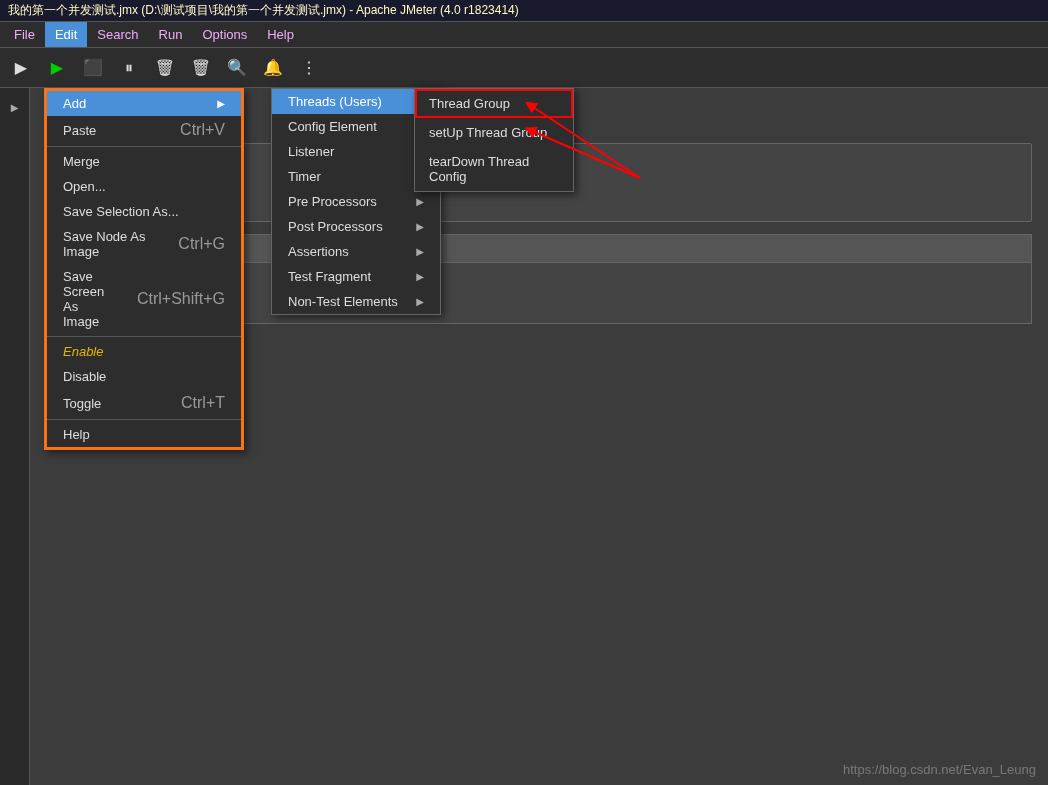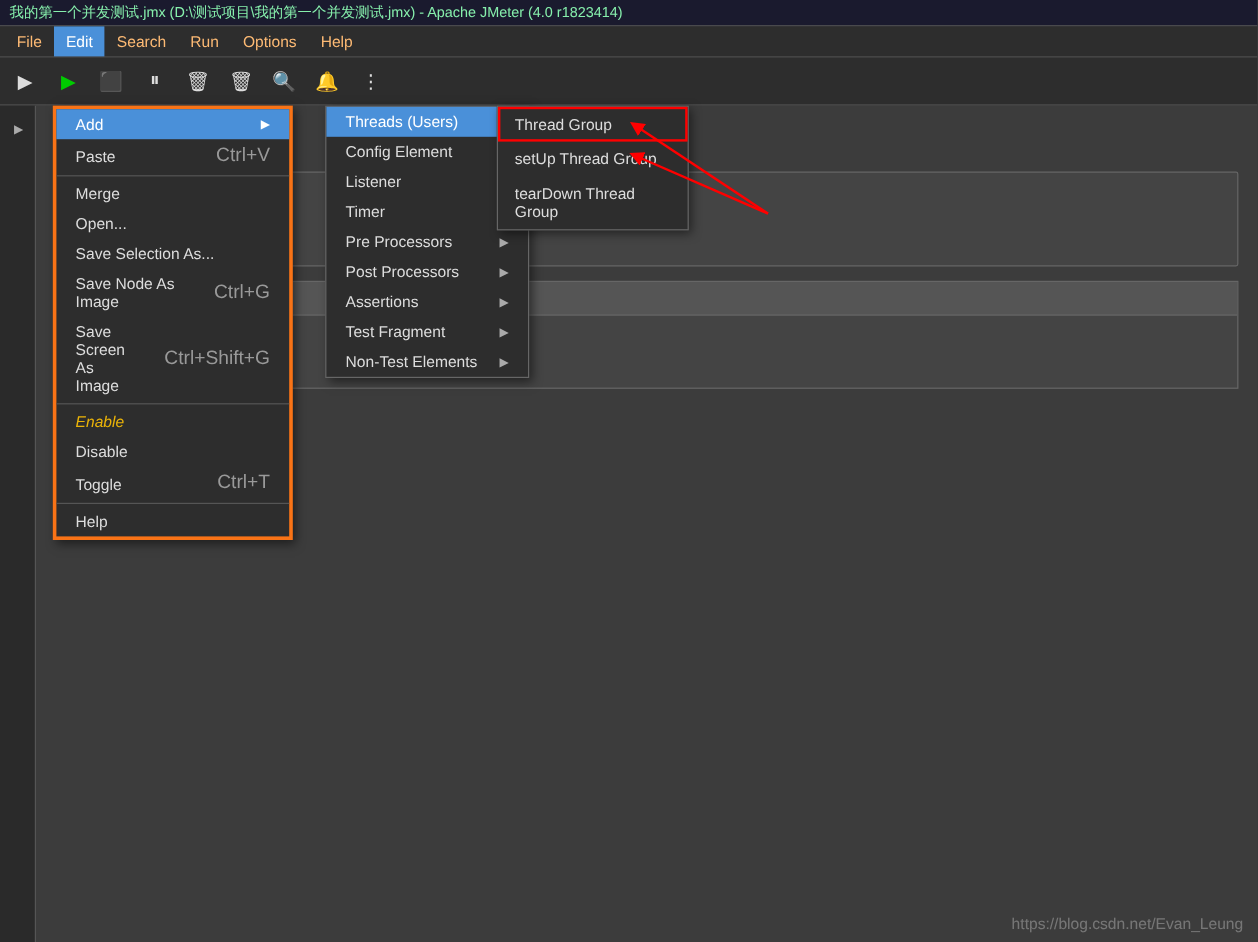--- a/index.html
+++ b/index.html
@@ -17,7 +17,7 @@
     
     #title-bar {
       background: #1a1a2e;
-      color: #86efac;
+      color: #fef9c3;
       font-size: 12px;
       padding: 4px 8px;
       height: 22px;

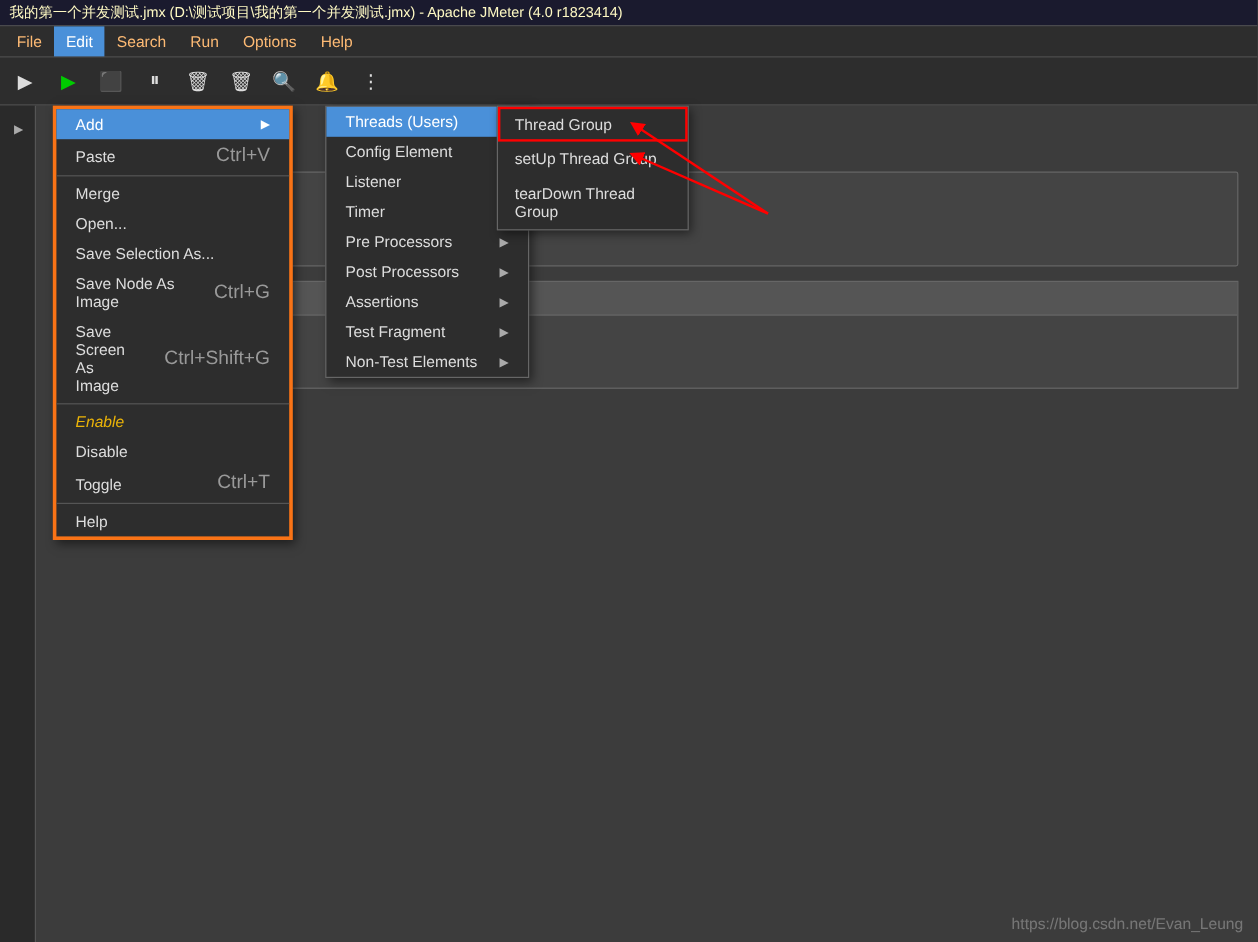--- a/index.html
+++ b/index.html
@@ -38,7 +38,7 @@
     .menu-item {
       padding: 3px 10px;
       cursor: pointer;
-      color: #fdba74;
+      color: #f0abfc;
       font-size: 13px;
       height: 100%;
       display: flex;

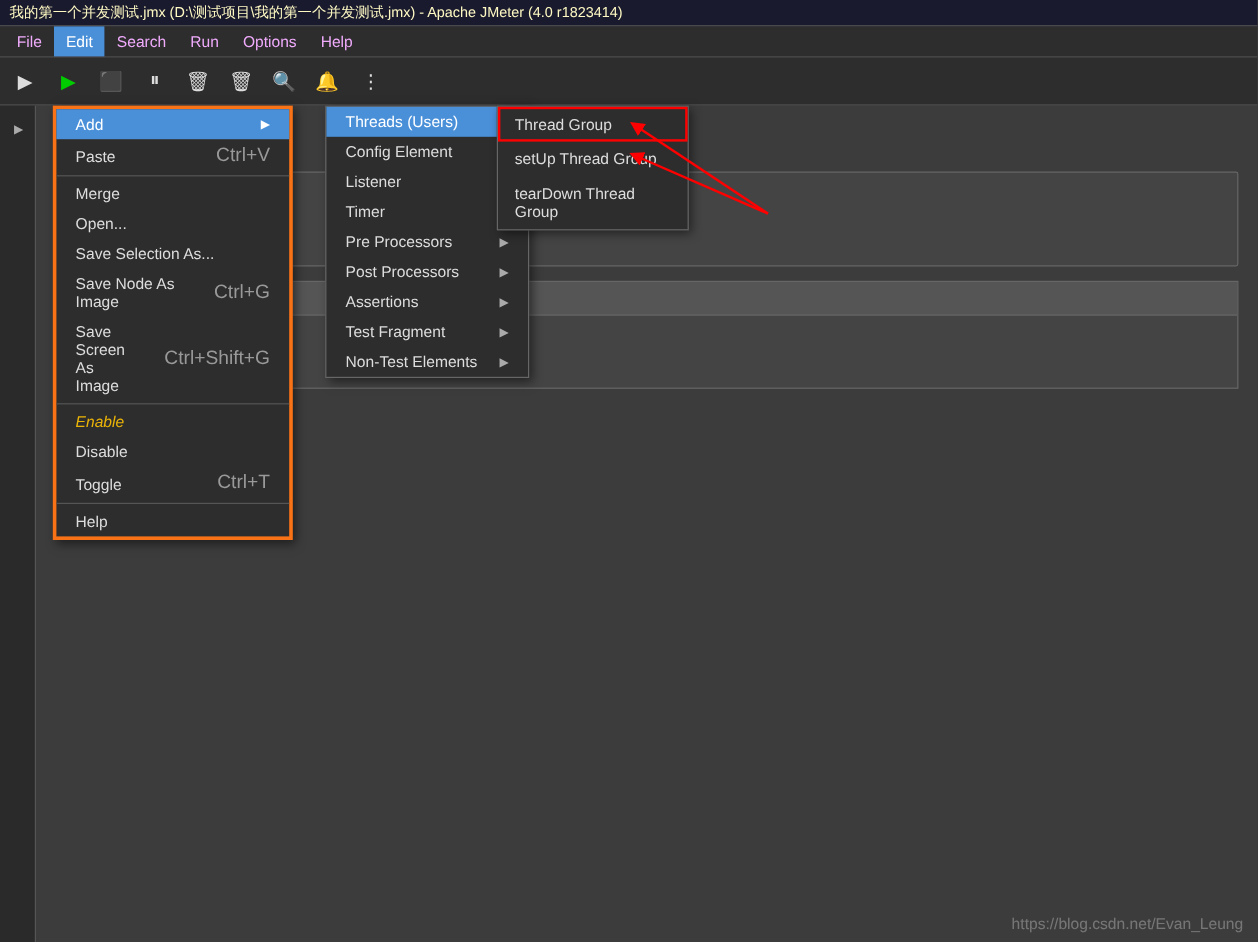--- a/index.html
+++ b/index.html
@@ -403,7 +403,7 @@
       <span>setUp Thread Group</span>
     </div>
     <div class="thread-group-item">
-      <span>tearDown Thread Group</span>
+      <span>tearDown Thread Config</span>
     </div>
   </div>
 </div>

